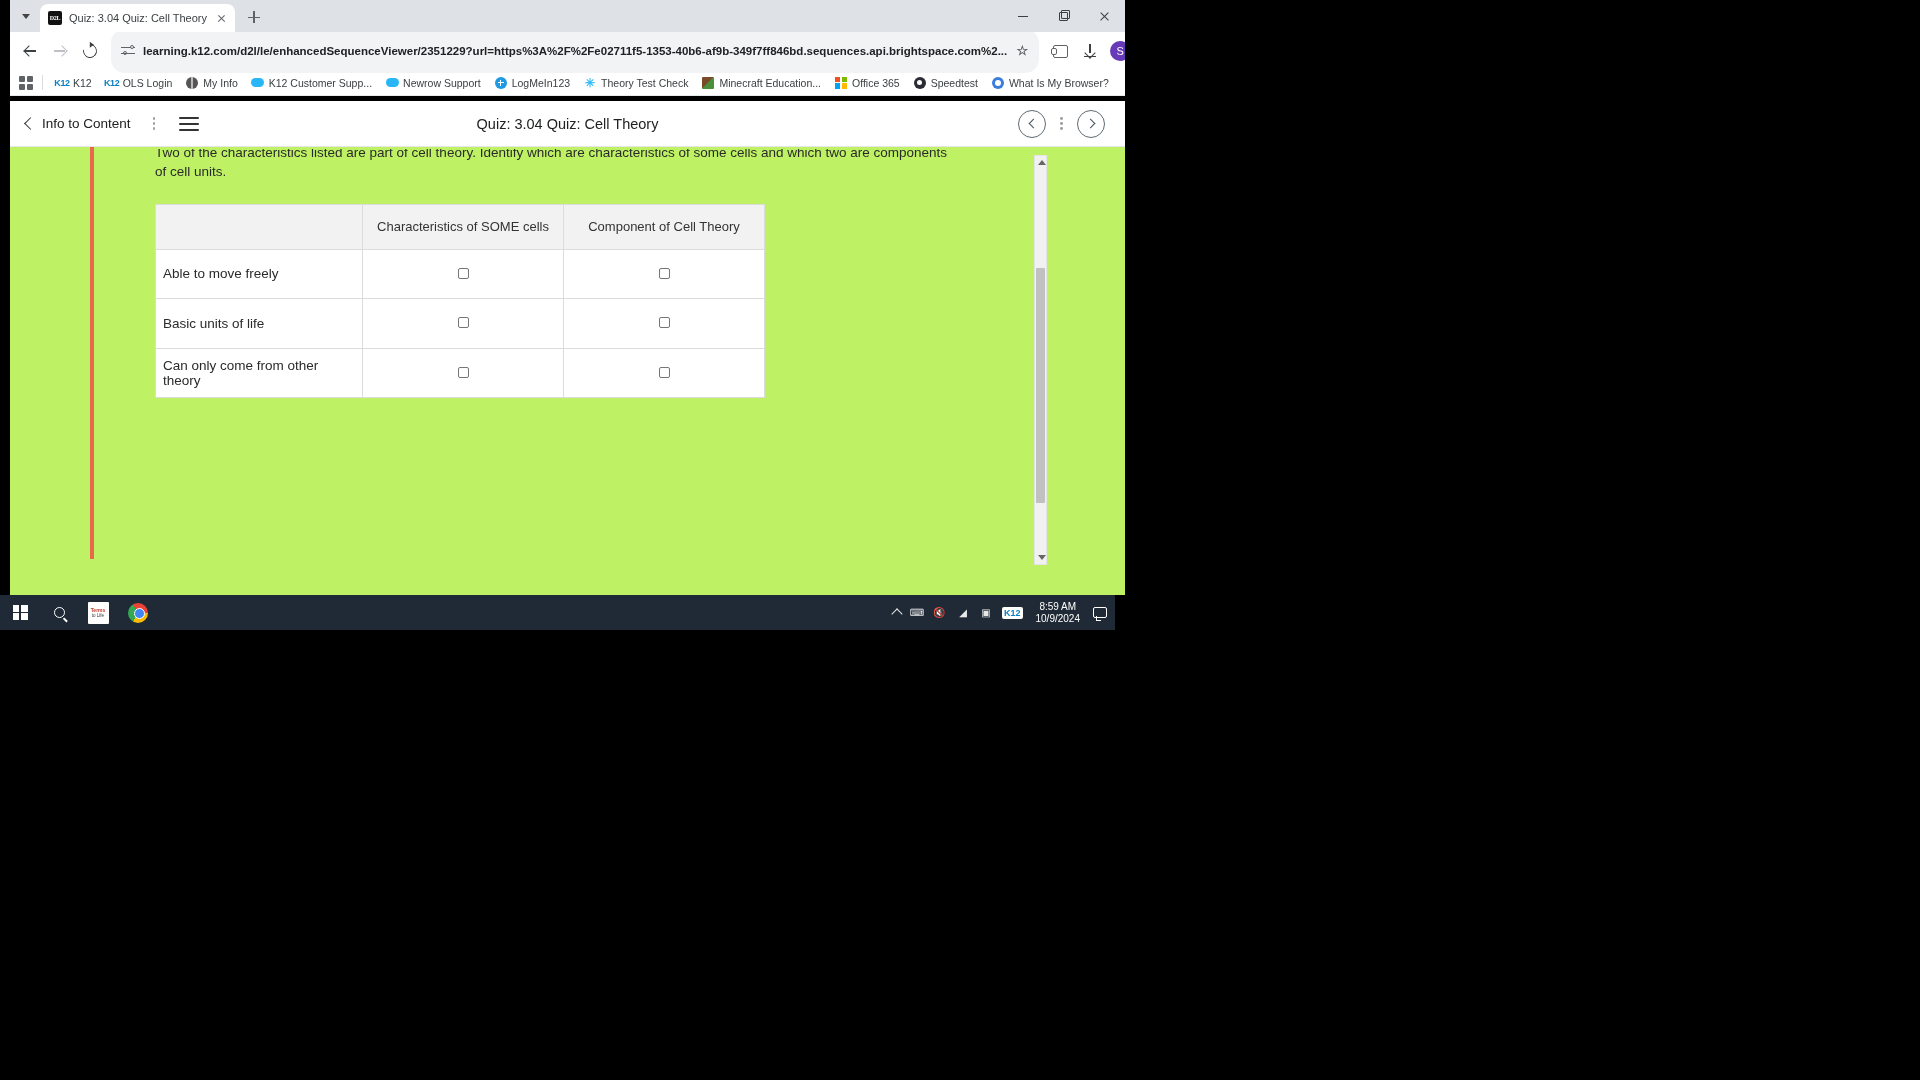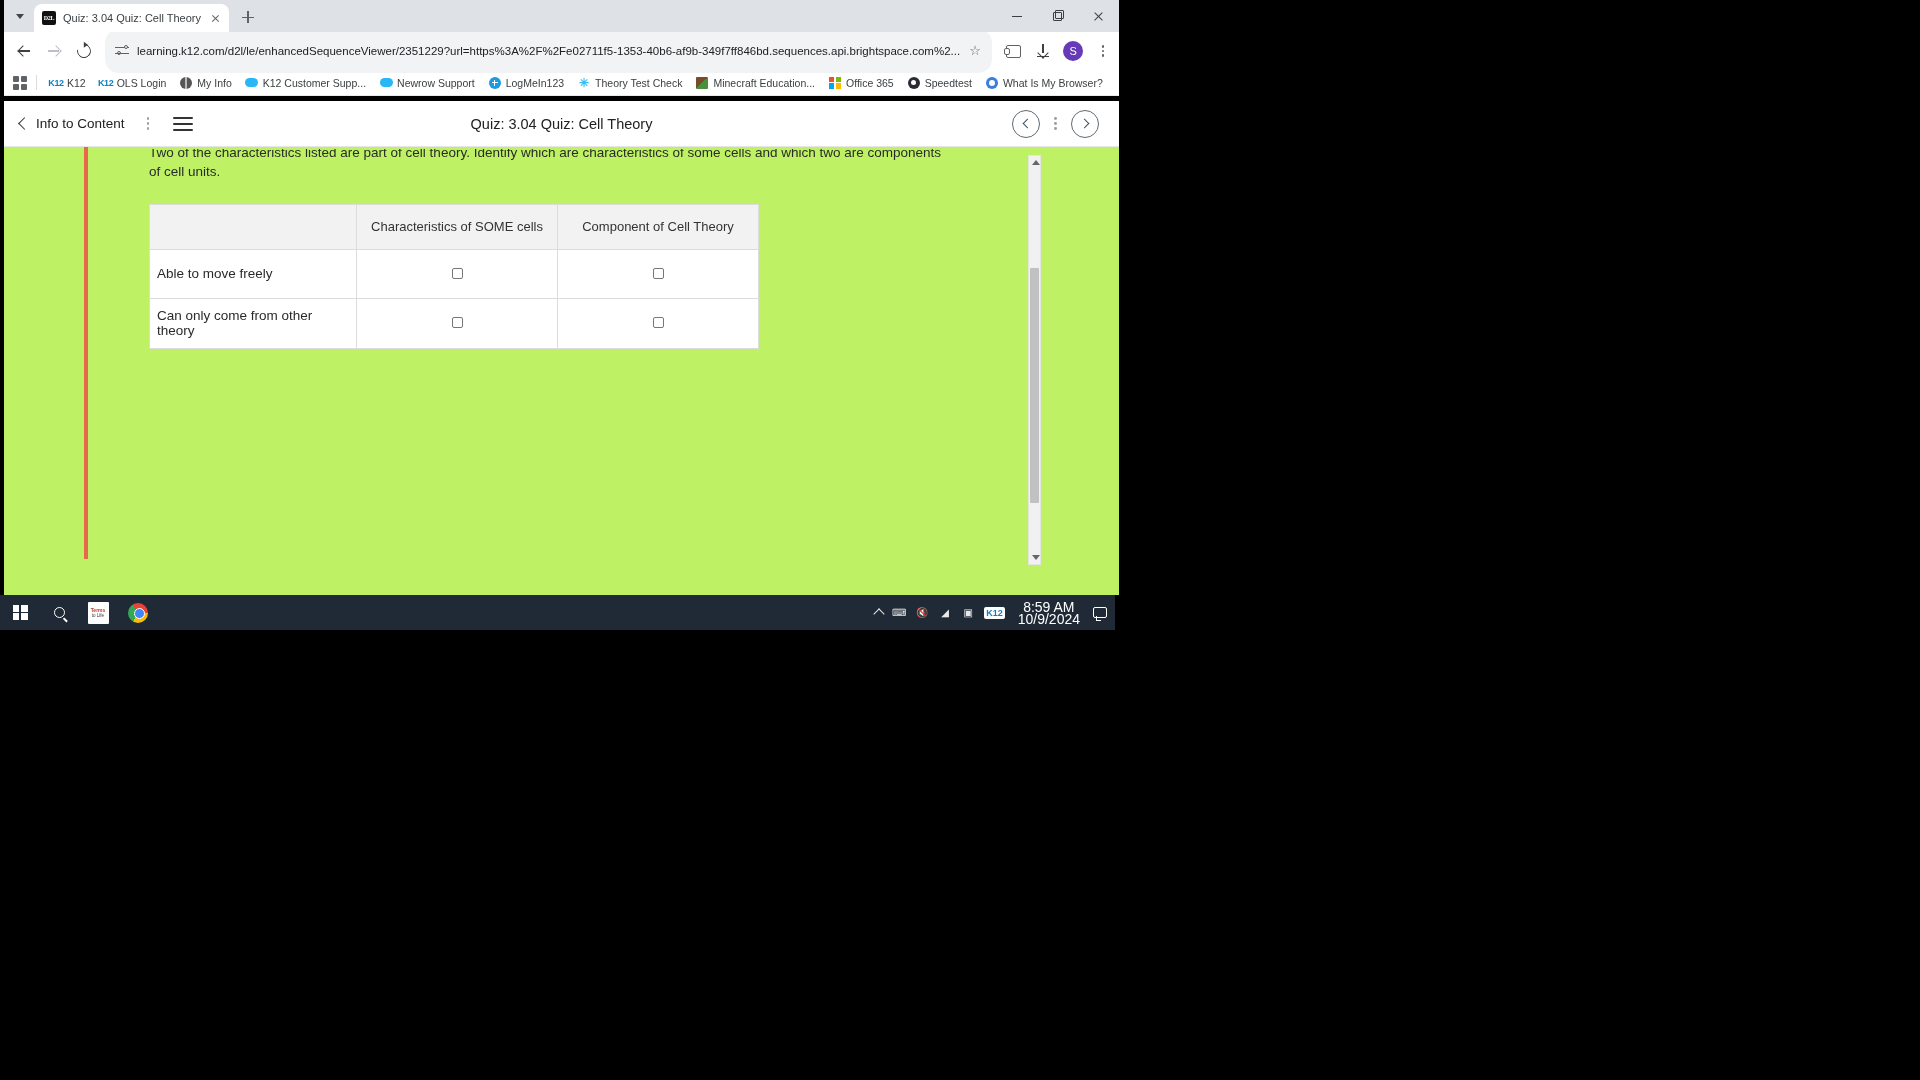--- a/index.html
+++ b/index.html
@@ -9,7 +9,7 @@
   #screen { position:relative; width:1920px; height:1080px; background:#000; }
 
   
-  #browser { position:absolute; left:4px; top:0; width:1115px; height:595px; background:#fff; overflow:hidden; }
+  #browser { position:absolute; left:10px; top:0; width:1115px; height:595px; background:#fff; overflow:hidden; }
 
   
   .tabstrip { position:relative; height:32px; background:#dee1e6; display:flex; align-items:flex-end; padding-left:2px; }

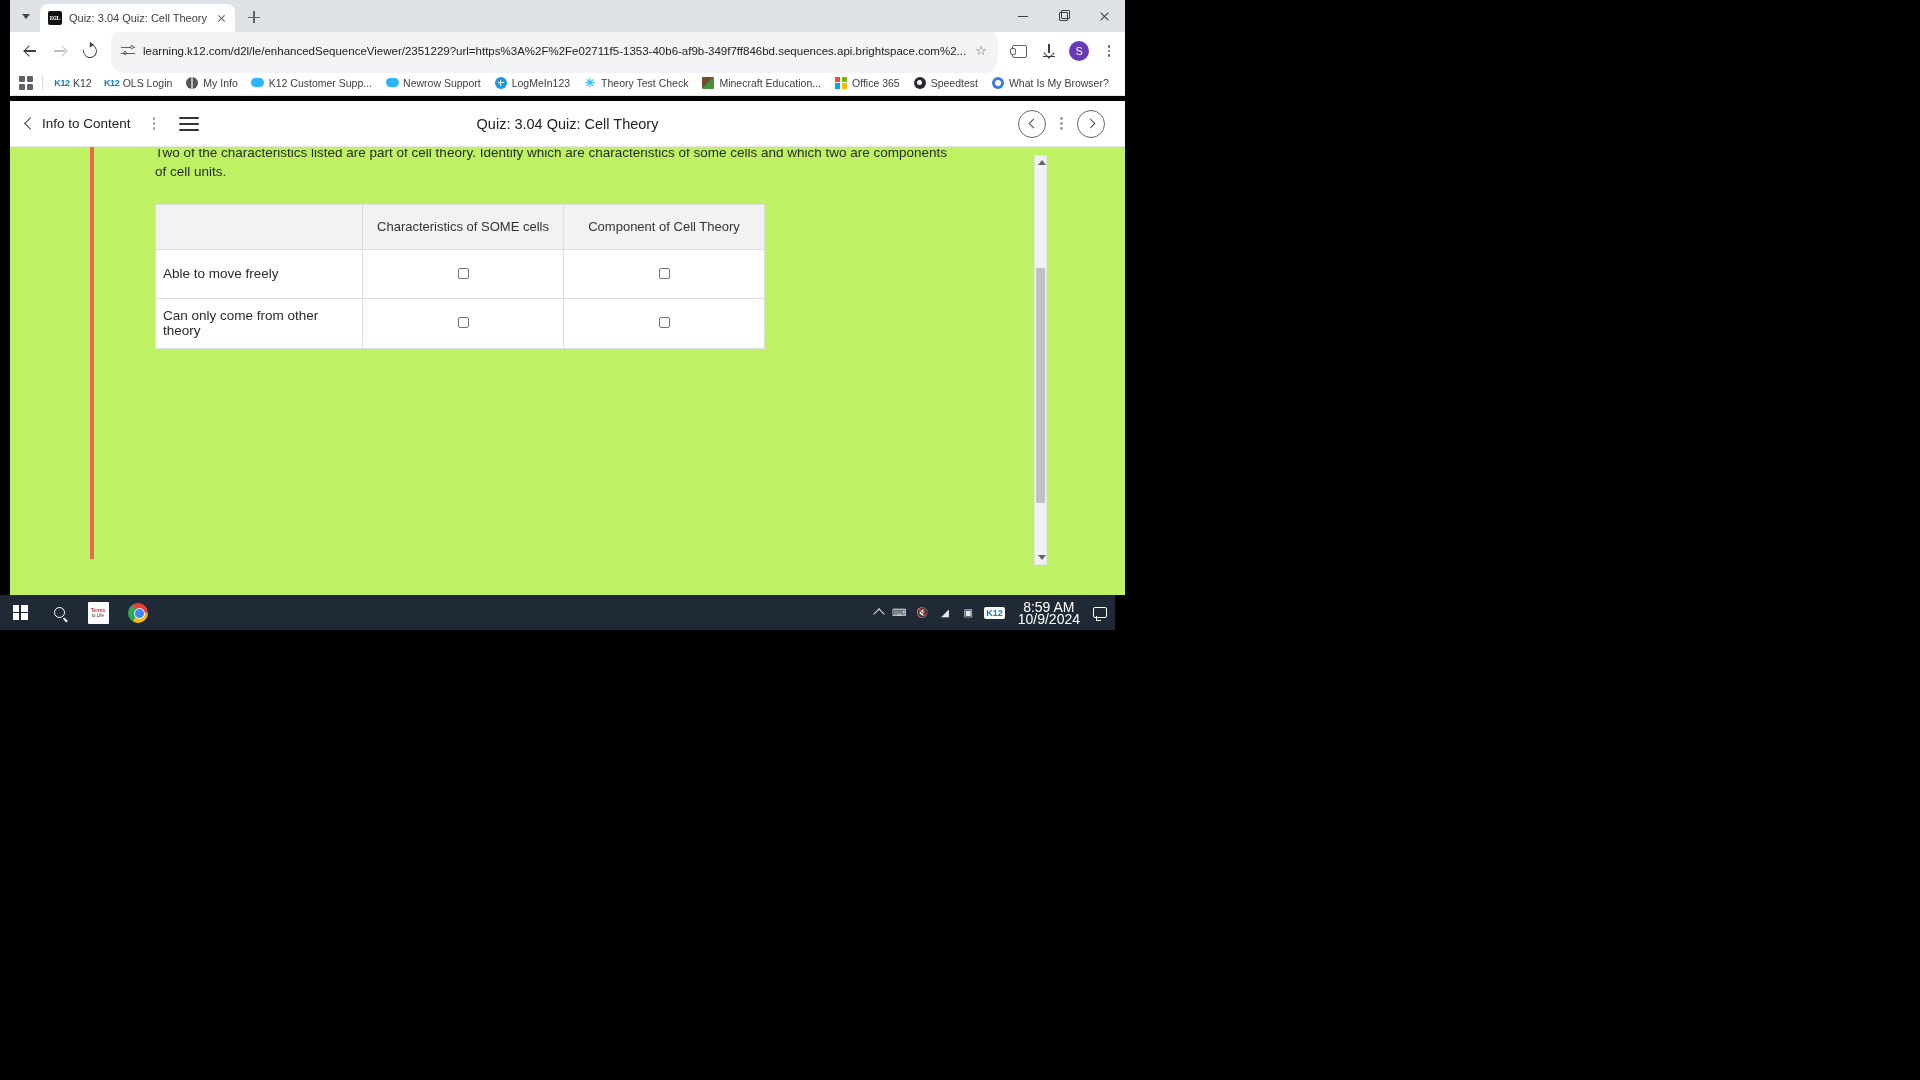--- a/index.html
+++ b/index.html
@@ -46,7 +46,7 @@
   .arrow-r::after{content:"";position:absolute;left:5px;top:3px;width:7px;height:7px;border-right:1.3px solid #bdc1c6;border-top:1.3px solid #bdc1c6;transform:rotate(45deg);}
   .reload { width:14px;height:14px;border:1.4px solid #3c4043;border-radius:50%;border-top-color:transparent;transform:rotate(-35deg); position:relative;}
   .reload::after{content:"";position:absolute;right:-1px;top:-1px;width:0;height:0;border-left:4px solid #3c4043;border-top:3px solid transparent;border-bottom:3px solid transparent;transform:rotate(35deg);}
-  .omnibox { flex:1; height:44px; background:#f1f3f4; border-radius:14px; display:flex; align-items:center; padding:0 10px; gap:8px; margin:0 5px;}
+  .omnibox { flex:1; height:44px; background:#f1f3f4; border-radius:14px; display:flex; align-items:center; padding:0 10px; gap:8px; margin:0 5px;font-weight:bold;}
   .tune-icon { width:14px;height:14px; position:relative; flex:none;}
   .tune-icon::before{content:"";position:absolute;left:0;top:3px;width:14px;height:1.2px;background:#5f6368;}
   .tune-icon::after{content:"";position:absolute;left:0;top:9px;width:14px;height:1.2px;background:#5f6368;}

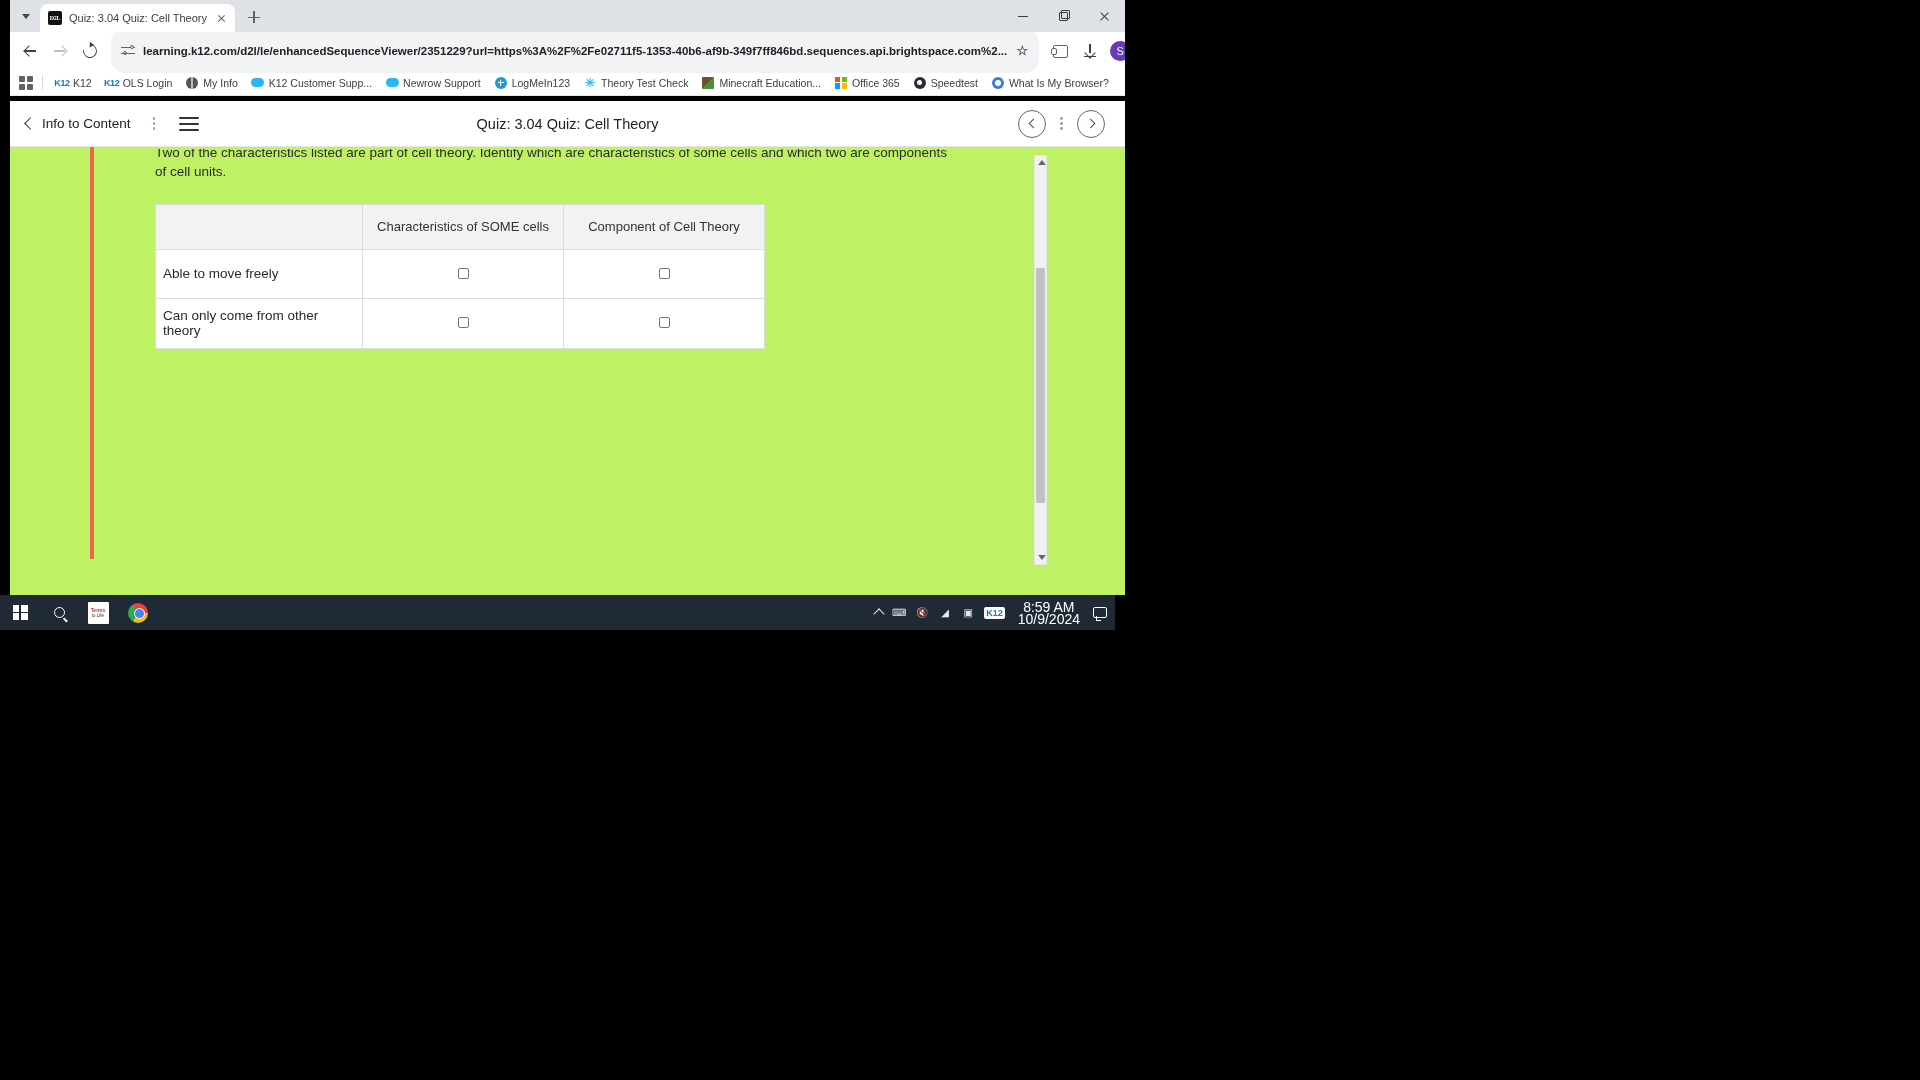--- a/index.html
+++ b/index.html
@@ -357,6 +357,11 @@
               <td class="cbcell"><span class="cb"></span></td>
             </tr>
             <tr>
+              <td class="rowlabel">Basic units of life</td>
+              <td class="cbcell"><span class="cb"></span></td>
+              <td class="cbcell"><span class="cb"></span></td>
+            </tr>
+            <tr>
               <td class="rowlabel">Can only come from other theory</td>
               <td class="cbcell"><span class="cb"></span></td>
               <td class="cbcell"><span class="cb"></span></td>

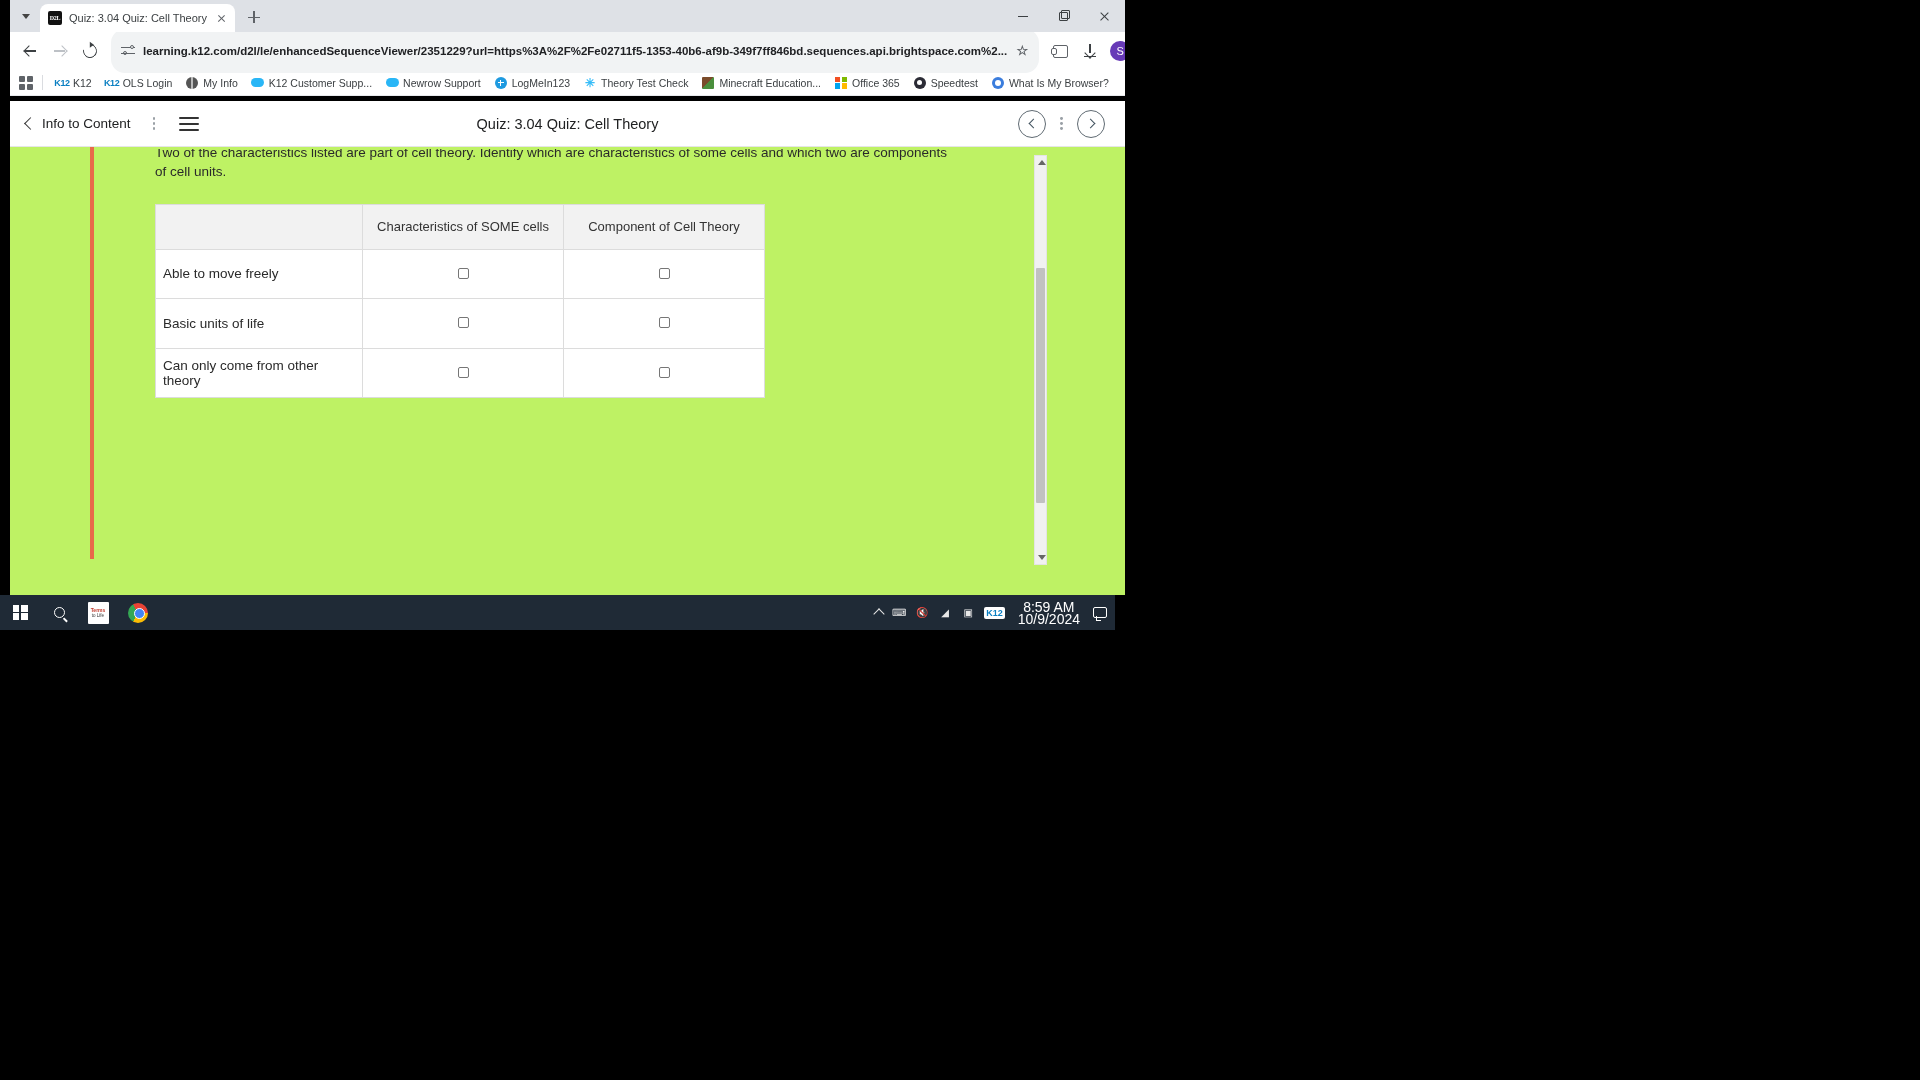--- a/index.html
+++ b/index.html
@@ -148,7 +148,7 @@
   .tray-item { color:#fff; font-size:10px; display:flex;align-items:center;justify-content:center; }
   .tray-chev { width:8px;height:8px;border-left:1.3px solid #e6e6e6;border-top:1.3px solid #e6e6e6;transform:rotate(45deg);margin-top:3px;}
   .tray-k12 { background:#fff;color:#0a7fc2;font-size:9px;font-weight:bold;padding:1px 2px;border-radius:2px;}
-  .clock { color:#fff;font-size:14px;line-height:12px;text-align:center;padding-left:4px;}
+  .clock { color:#fff;font-size:10px;line-height:12px;text-align:center;padding-left:4px;}
   .tray-notif { width:14px;height:11px;border:1.3px solid #fff;border-radius:2px;position:relative;margin-left:4px;}
   .tray-notif::after{content:"";position:absolute;left:2px;bottom:-4px;width:4px;height:4px;border-left:1.3px solid #fff;border-bottom:1.3px solid #fff;}
   .sp-icon { width:14px;height:12px; display:flex; align-items:center; justify-content:center; color:#e8e8e8; font-size:10px;}

